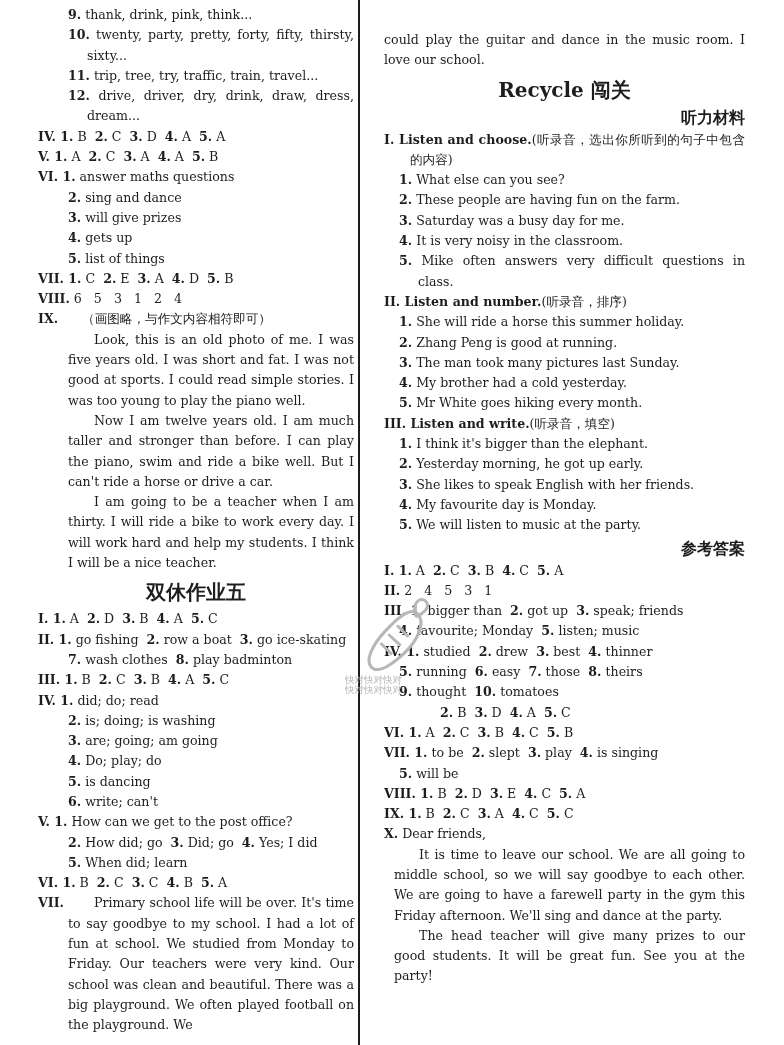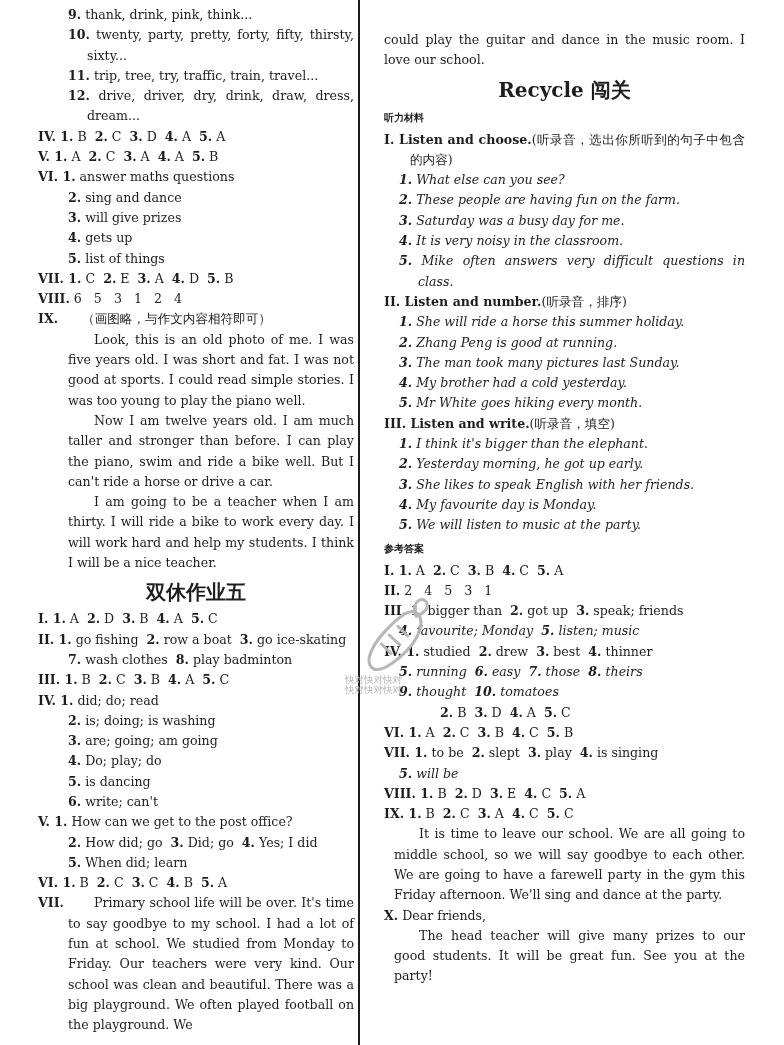--- a/index.html
+++ b/index.html
@@ -29,7 +29,7 @@
   .romanpara .rlabel{position:absolute;left:-30px;top:0;text-indent:0;}
   
   .h1{font-weight:bold;font-size:20px;line-height:22px;text-align:center;text-indent:0;margin:8px 0 6px 0;}
-  .h2{font-weight:bold;font-size:10px;line-height:21px;text-align:left;text-indent:0;margin:2px 0 2px 0;}
+  .h2{font-weight:bold;font-size:16px;line-height:21px;text-align:right;text-indent:0;margin:2px 0 2px 0;}
   
   .wmline{position:relative;margin-left:56px;}
   

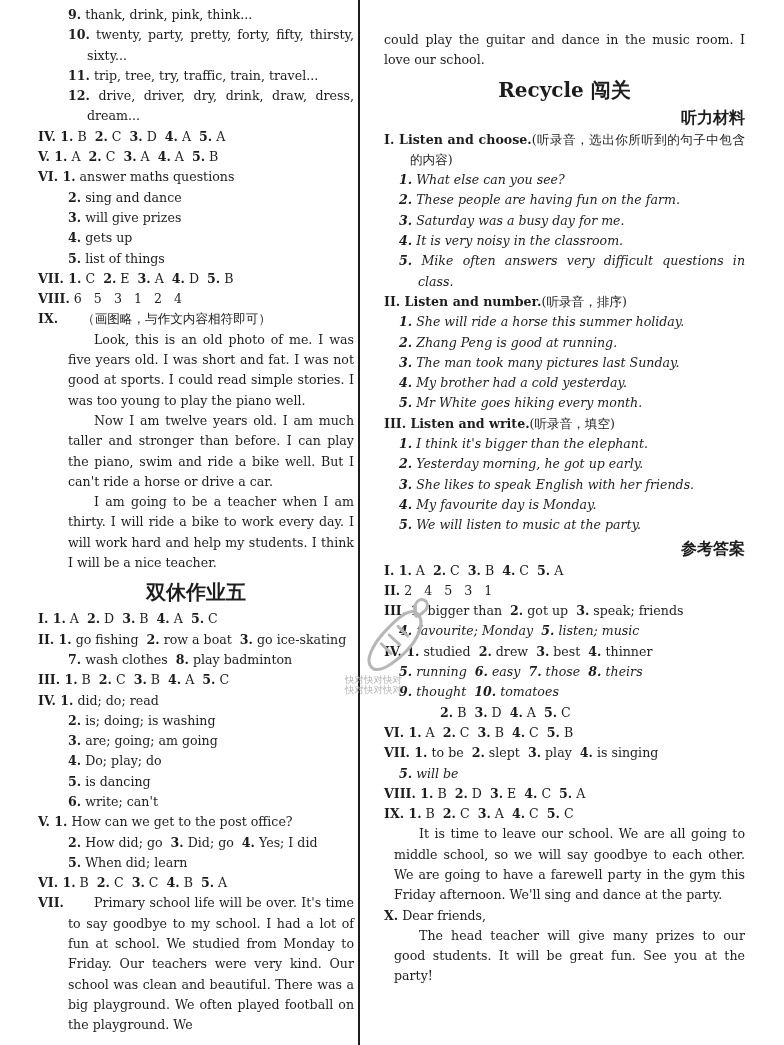--- a/index.html
+++ b/index.html
@@ -18,7 +18,7 @@
   .roman{padding-left:26px;text-indent:-26px;}
   
   .sub{margin-left:30px;padding-left:19px;text-indent:-19px;}
-  #col-right .sub{margin-left:15px;font-style:italic;}
+  #col-right .sub{margin-left:15px;}
   
   .para{margin-left:30px;text-indent:26px;}
   #col-right .para{margin-left:10px;text-indent:25px;}

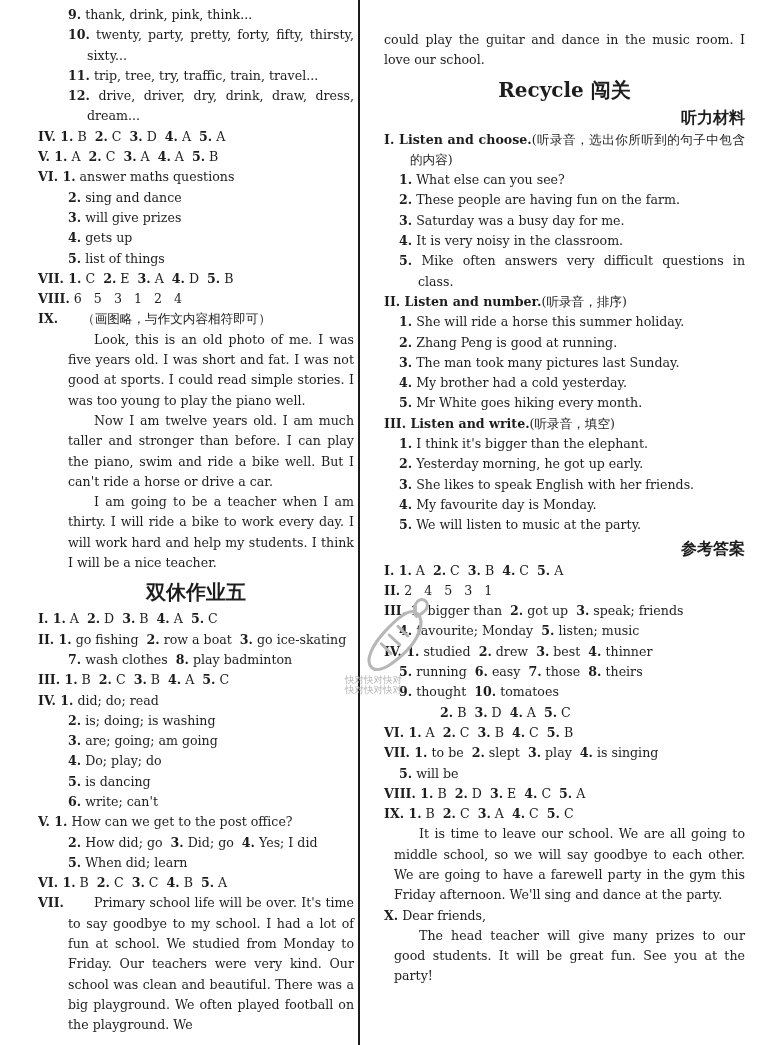--- a/index.html
+++ b/index.html
@@ -130,8 +130,8 @@
       <div class="line sub"><span class="b">5.</span><span> will be</span></div>
       <div class="line roman"><span class="b">VIII. 1.</span><span> B  </span><span class="b">2.</span><span> D  </span><span class="b">3.</span><span> E  </span><span class="b">4.</span><span> C  </span><span class="b">5.</span><span> A</span></div>
       <div class="line roman"><span class="b">IX. 1.</span><span> B  </span><span class="b">2.</span><span> C  </span><span class="b">3.</span><span> A  </span><span class="b">4.</span><span> C  </span><span class="b">5.</span><span> C</span></div>
+      <div class="line roman"><span class="b">X.</span><span> Dear friends,</span></div>
       <div class="line para"><span>It is time to leave our school. We are all going to middle school, so we will say goodbye to each other. We are going to have a farewell party in the gym this Friday afternoon. We'll sing and dance at the party.</span></div>
-      <div class="line roman"><span class="b">X.</span><span> Dear friends,</span></div>
       <div class="line para"><span>The head teacher will give many prizes to our good students. It will be great fun. See you at the party!</span></div>
     </div>
 </div>

